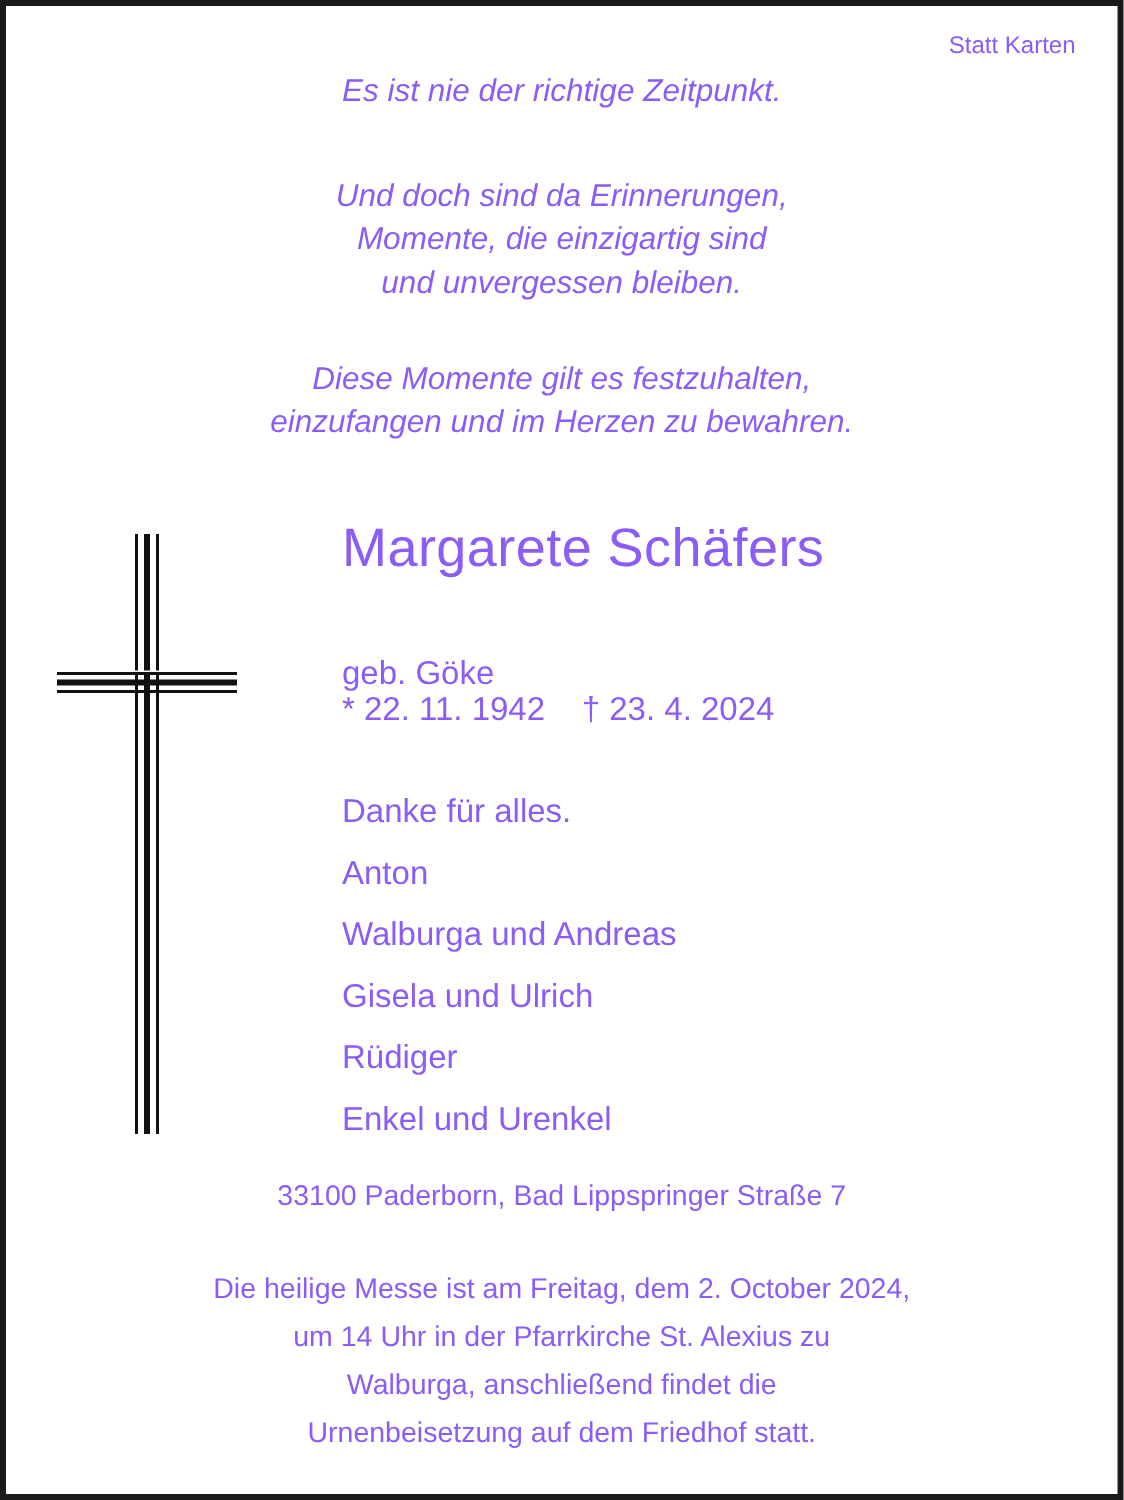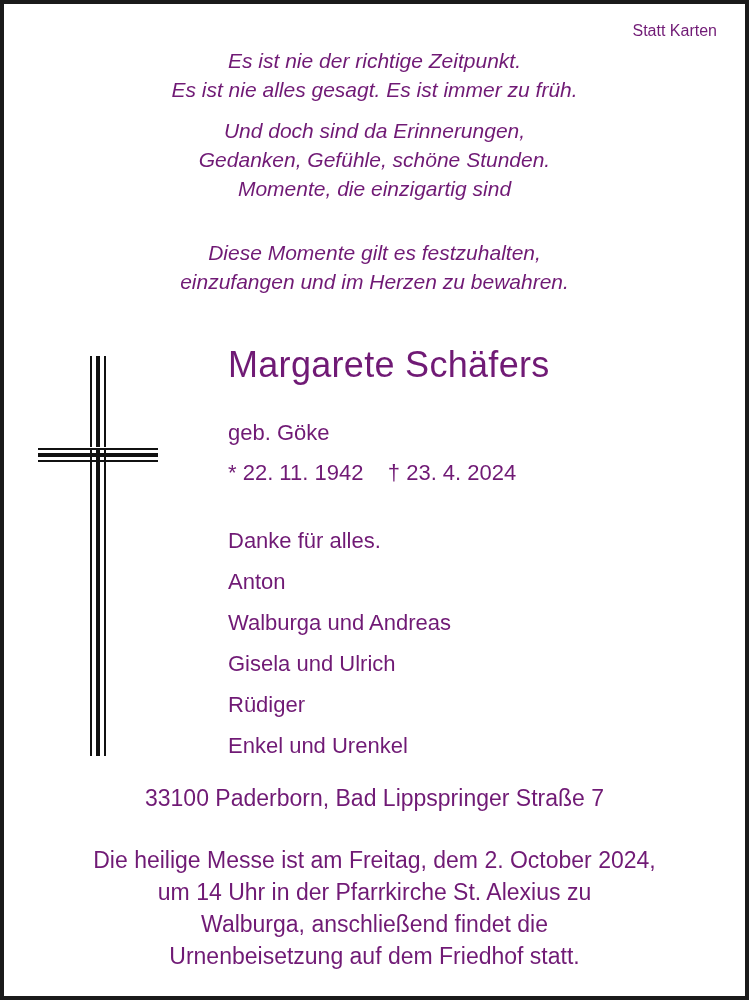--- a/index.html
+++ b/index.html
@@ -5,7 +5,7 @@
   html, body { margin:0; padding:0; }
   body { width:749px; height:1000px; background:#1a1a1a; position:relative; overflow:hidden; }
   .card { position:absolute; left:4px; top:4px; width:741px; height:992px; background:#fff; }
-  .txt { position:absolute; color:#701a75; font-family:"Liberation Sans", sans-serif; white-space:nowrap; }
+  .txt { position:absolute; color:#8b5cf6; font-family:"Liberation Sans", sans-serif; white-space:nowrap; }
   .center { left:0; width:741px; text-align:center; }
   .statt { right:28px; top:18px; font-size:16px; }
   .poem { font-style:italic; font-size:21px; line-height:29px; }

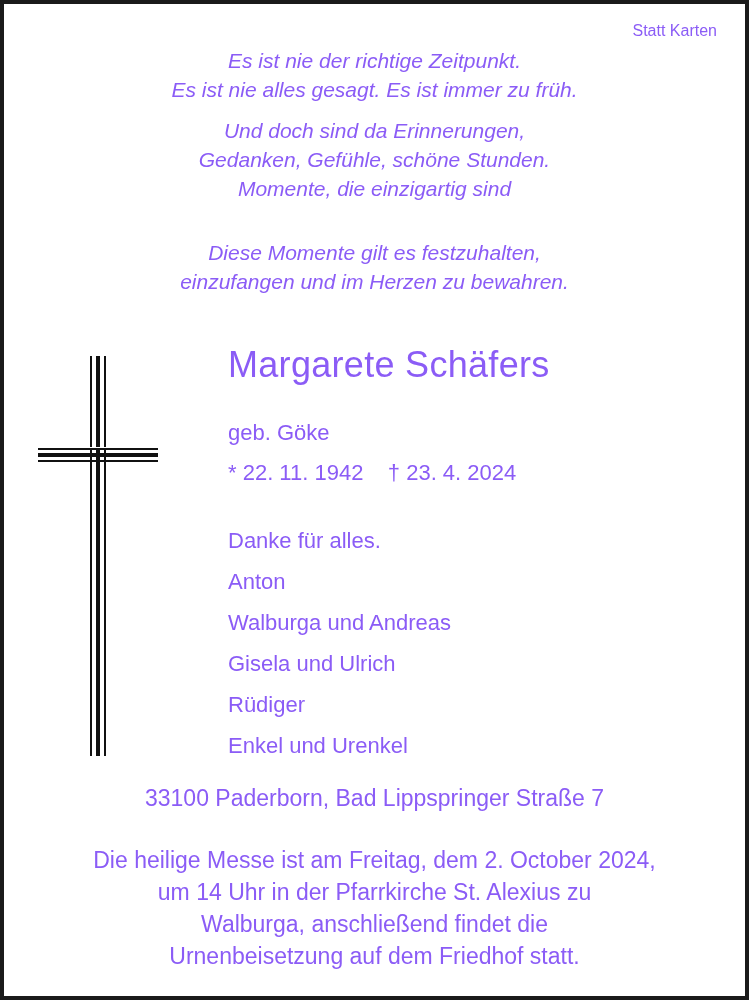--- a/index.html
+++ b/index.html
@@ -22,7 +22,6 @@
 
   <div class="txt center poem" style="top:42px;">
     <div>Es ist nie der richtige Zeitpunkt.</div>
-    <div>Es ist nie alles gesagt. Es ist immer zu früh.</div>
   </div>
   <div class="txt center poem" style="top:112px;">
     <div>Und doch sind da Erinnerungen,</div>

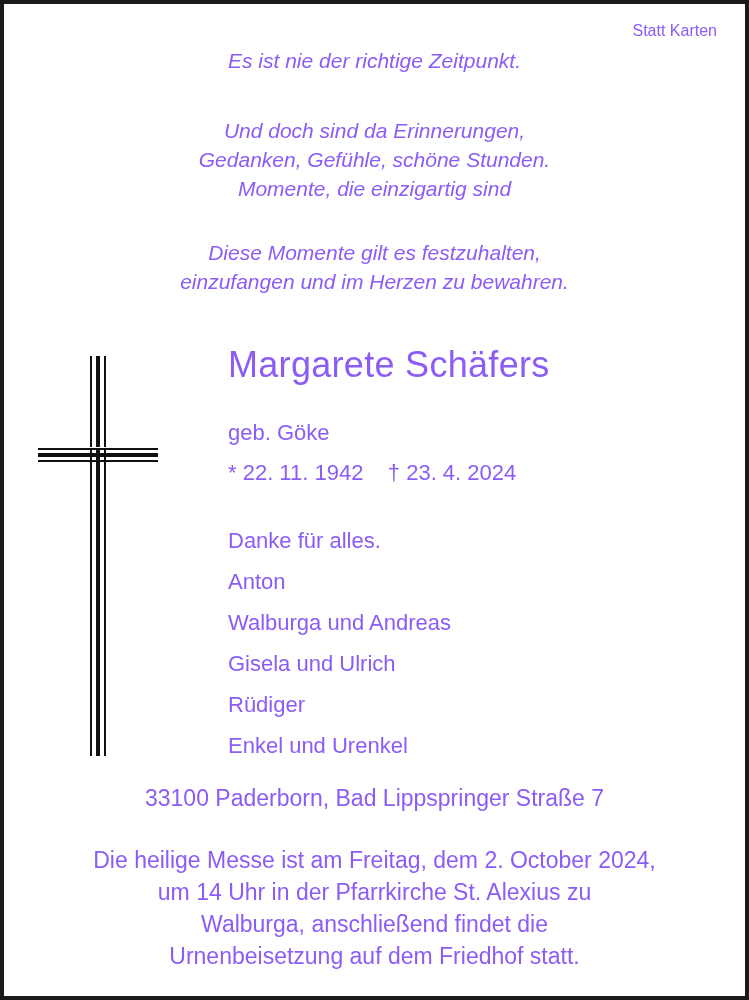--- a/index.html
+++ b/index.html
@@ -25,7 +25,6 @@
   </div>
   <div class="txt center poem" style="top:112px;">
     <div>Und doch sind da Erinnerungen,</div>
-    <div>Gedanken, Gefühle, schöne Stunden.</div>
     <div>Momente, die einzigartig sind</div>
   </div>
   <div class="txt center poem" style="top:234px;">

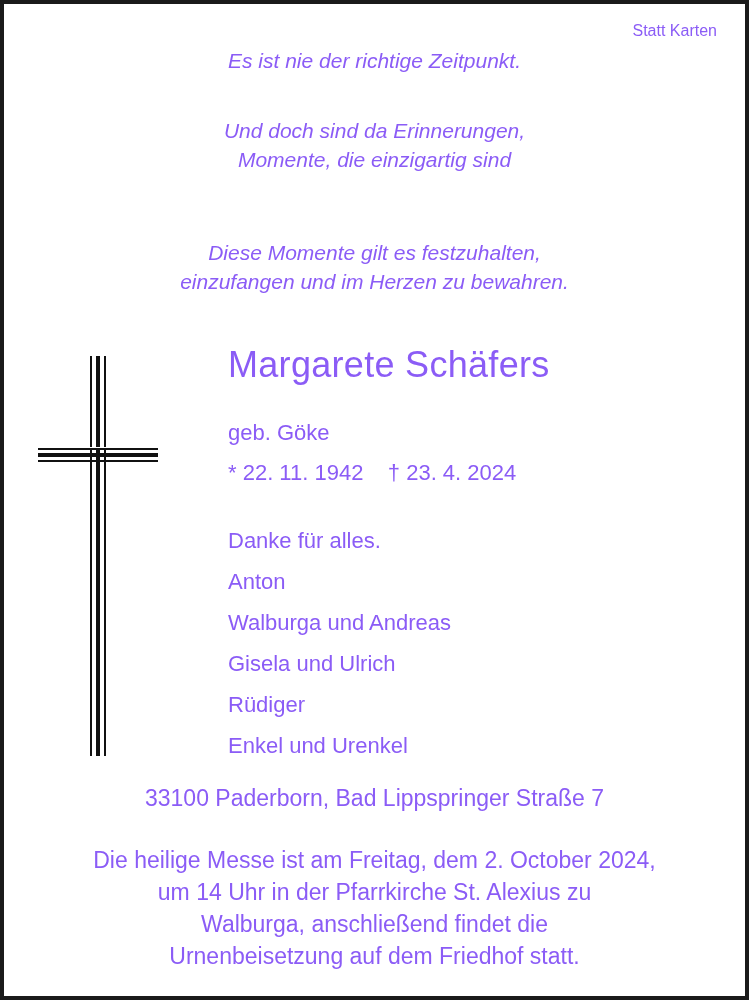--- a/index.html
+++ b/index.html
@@ -26,6 +26,7 @@
   <div class="txt center poem" style="top:112px;">
     <div>Und doch sind da Erinnerungen,</div>
     <div>Momente, die einzigartig sind</div>
+    <div>und unvergessen bleiben.</div>
   </div>
   <div class="txt center poem" style="top:234px;">
     <div>Diese Momente gilt es festzuhalten,</div>

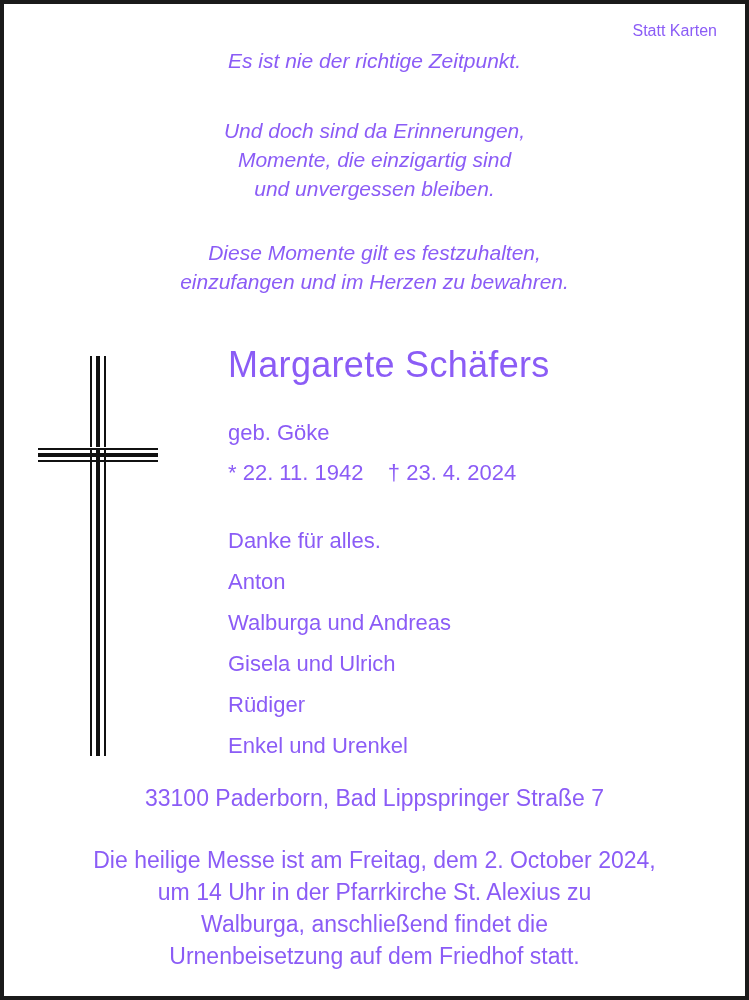--- a/index.html
+++ b/index.html
@@ -44,7 +44,7 @@
   </div>
 
   <div class="txt name">Margarete Schäfers</div>
-  <div class="txt left" style="top:416px;">geb. Göke</div>
+  <div class="txt left" style="top:432px;">geb. Göke</div>
   <div class="txt left" style="top:456px; white-space:pre;">* 22. 11. 1942    † 23. 4. 2024</div>
 
   <div class="txt left" style="top:516px; line-height:41px;">

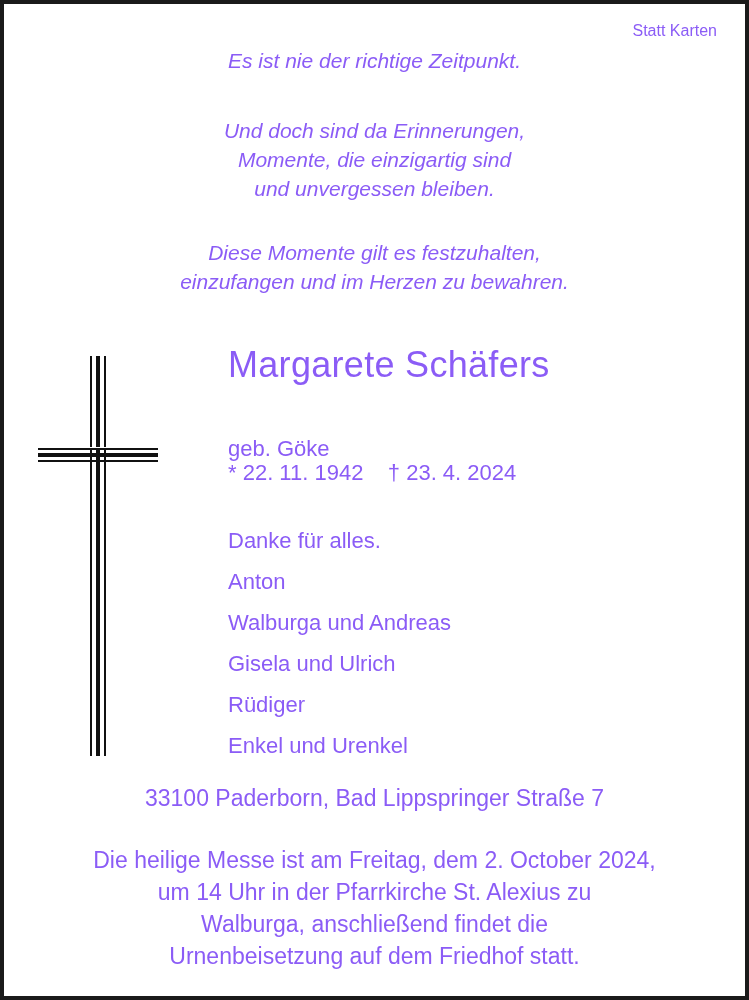--- a/index.html
+++ b/index.html
@@ -11,7 +11,7 @@
   .poem { font-style:italic; font-size:21px; line-height:29px; }
   .name { left:224px; top:340px; font-size:36px; letter-spacing:0.3px; }
   .left { left:224px; font-size:22px; }
-  .body { font-size:23px; line-height:32px; }
+  .body { font-size:19px; line-height:32px; }
   .cross div { position:absolute; background:#111; }
 </style>
 </head>

